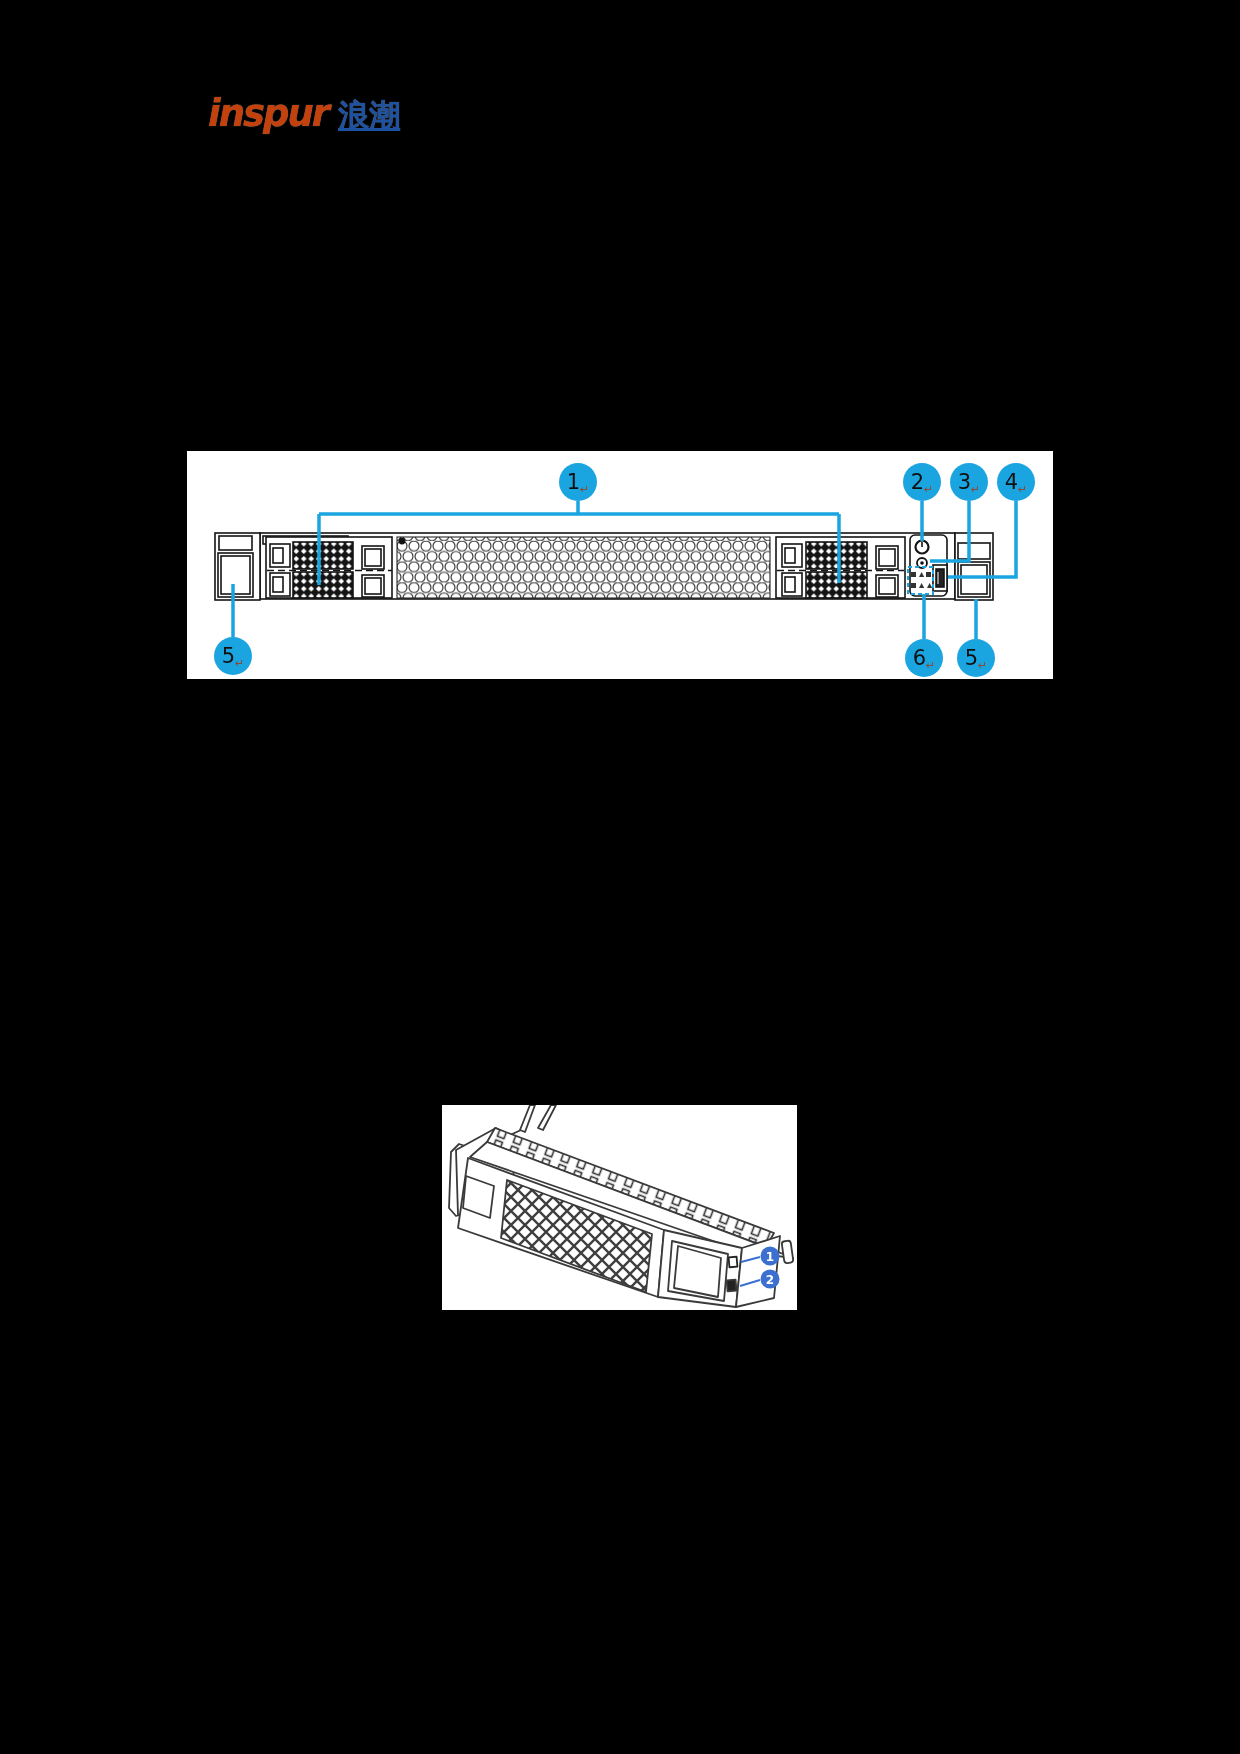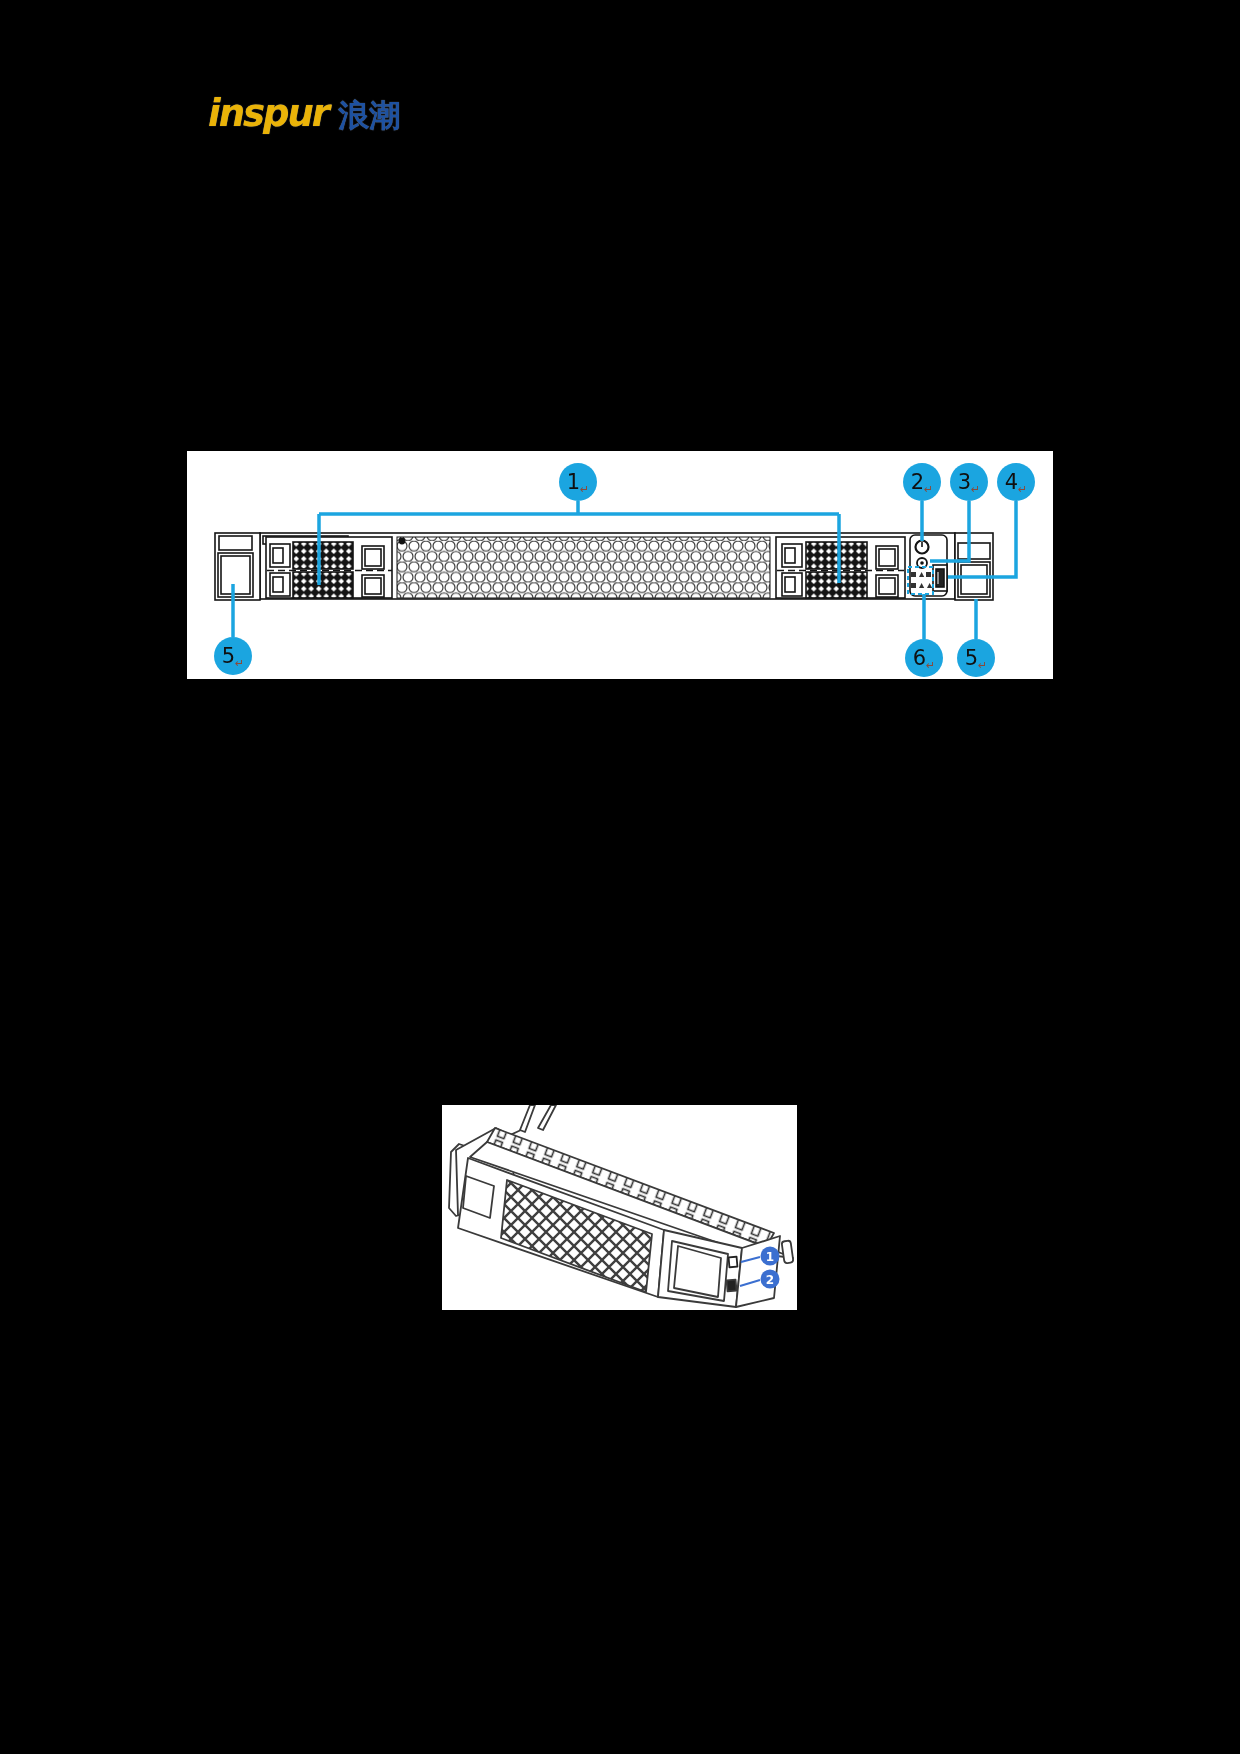--- a/index.html
+++ b/index.html
@@ -8,7 +8,7 @@
   .page{position:absolute;left:0;top:0;width:1240px;height:1754px;background:#000;}
   .logo{position:absolute;left:208px;top:92px;white-space:nowrap;
         text-shadow:0 0 1px rgba(255,255,255,.5);}
-  .logo .en{color:#eab308;font-size:37px;font-weight:bold;font-style:italic;
+  .logo .en{color:#c2410c;font-size:37px;font-weight:bold;font-style:italic;
             letter-spacing:-2px;}
   .logo .cn{color:#1d51a1;font-size:31px;font-weight:bold;margin-left:10px;
             font-family:"DejaVu Sans","Liberation Sans",sans-serif;}

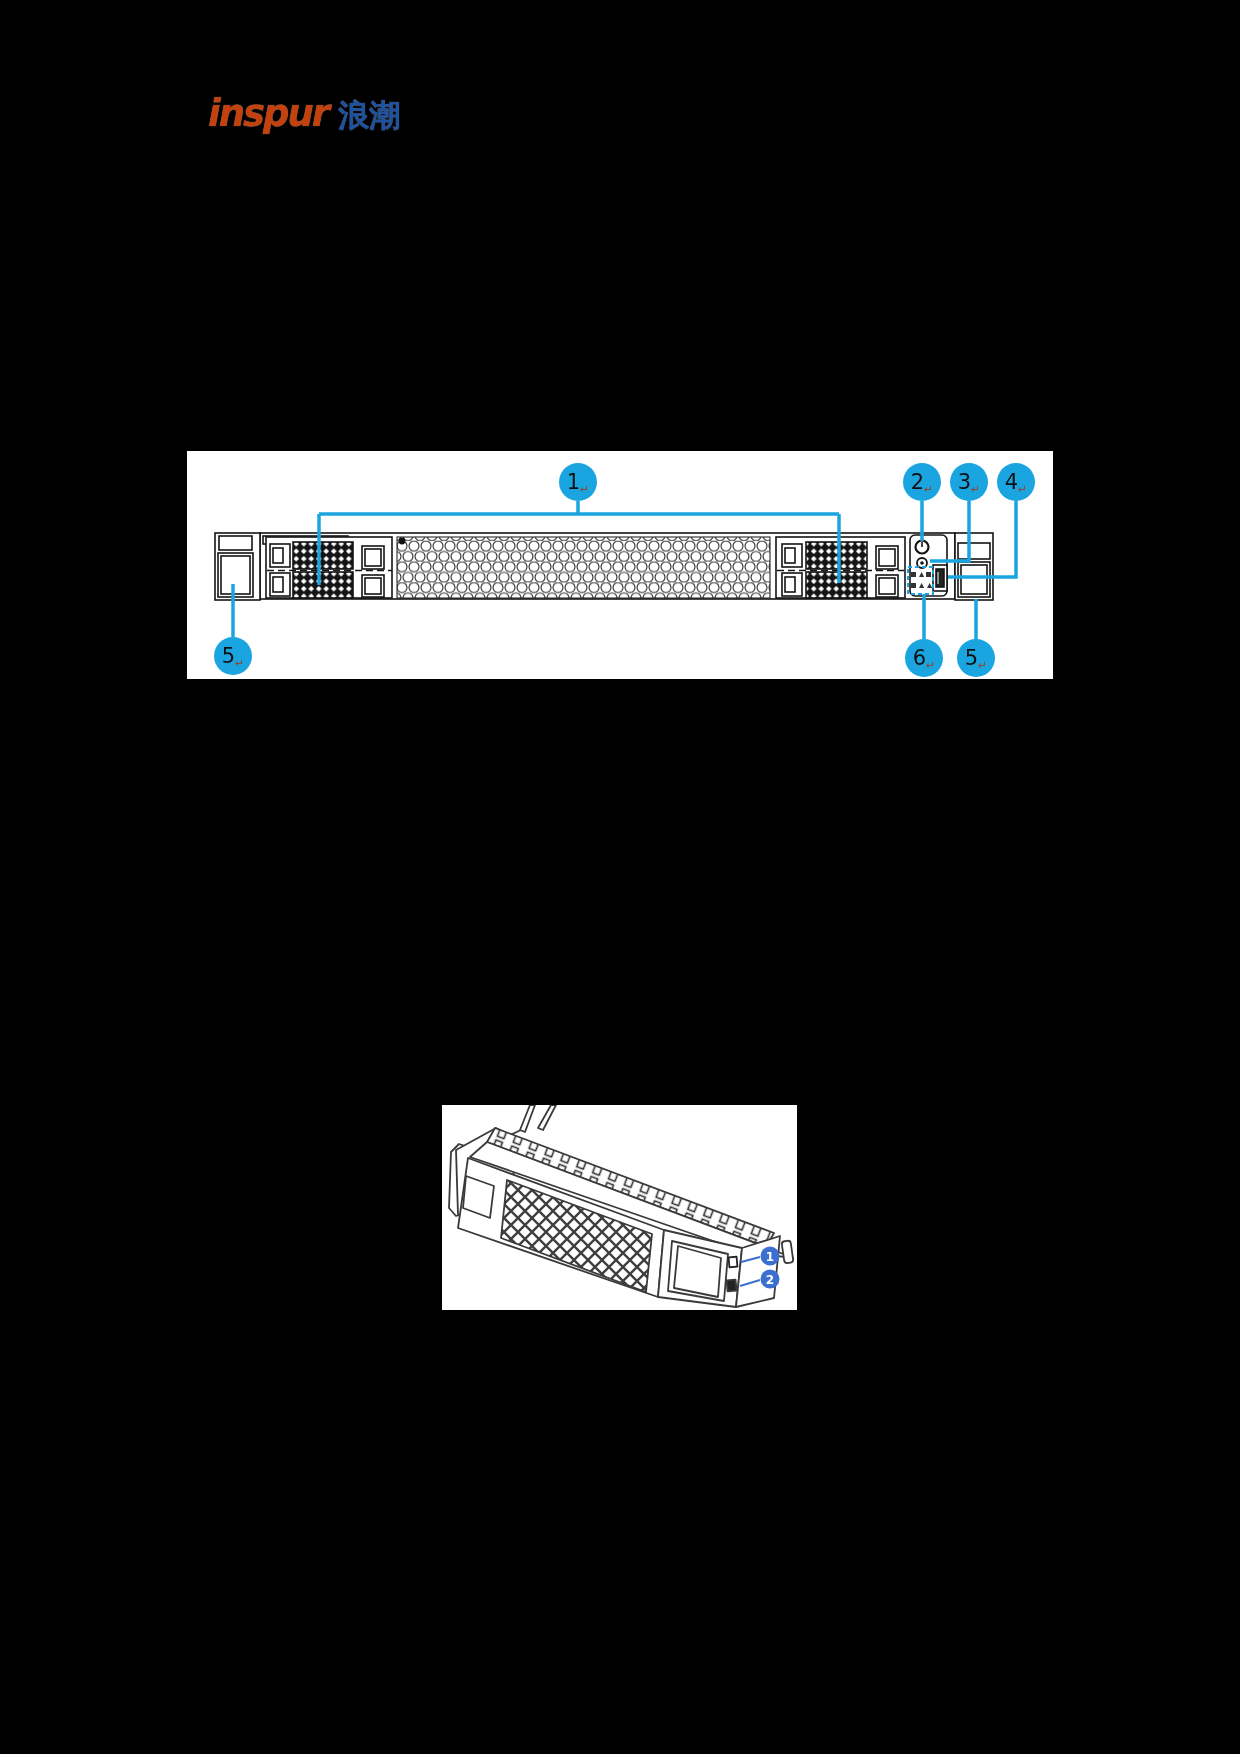--- a/index.html
+++ b/index.html
@@ -11,7 +11,7 @@
   .logo .en{color:#c2410c;font-size:37px;font-weight:bold;font-style:italic;
             letter-spacing:-2px;}
   .logo .cn{color:#1d51a1;font-size:31px;font-weight:bold;margin-left:10px;
-            font-family:"DejaVu Sans","Liberation Sans",sans-serif;}
+            font-family:"DejaVu Sans","Liberation Sans",sans-serif;text-decoration:underline;}
   .panel{position:absolute;background:#fff;}
   #server-panel{left:187px;top:451px;width:866px;height:228px;}
   #tray-panel{left:442px;top:1105px;width:355px;height:205px;}

